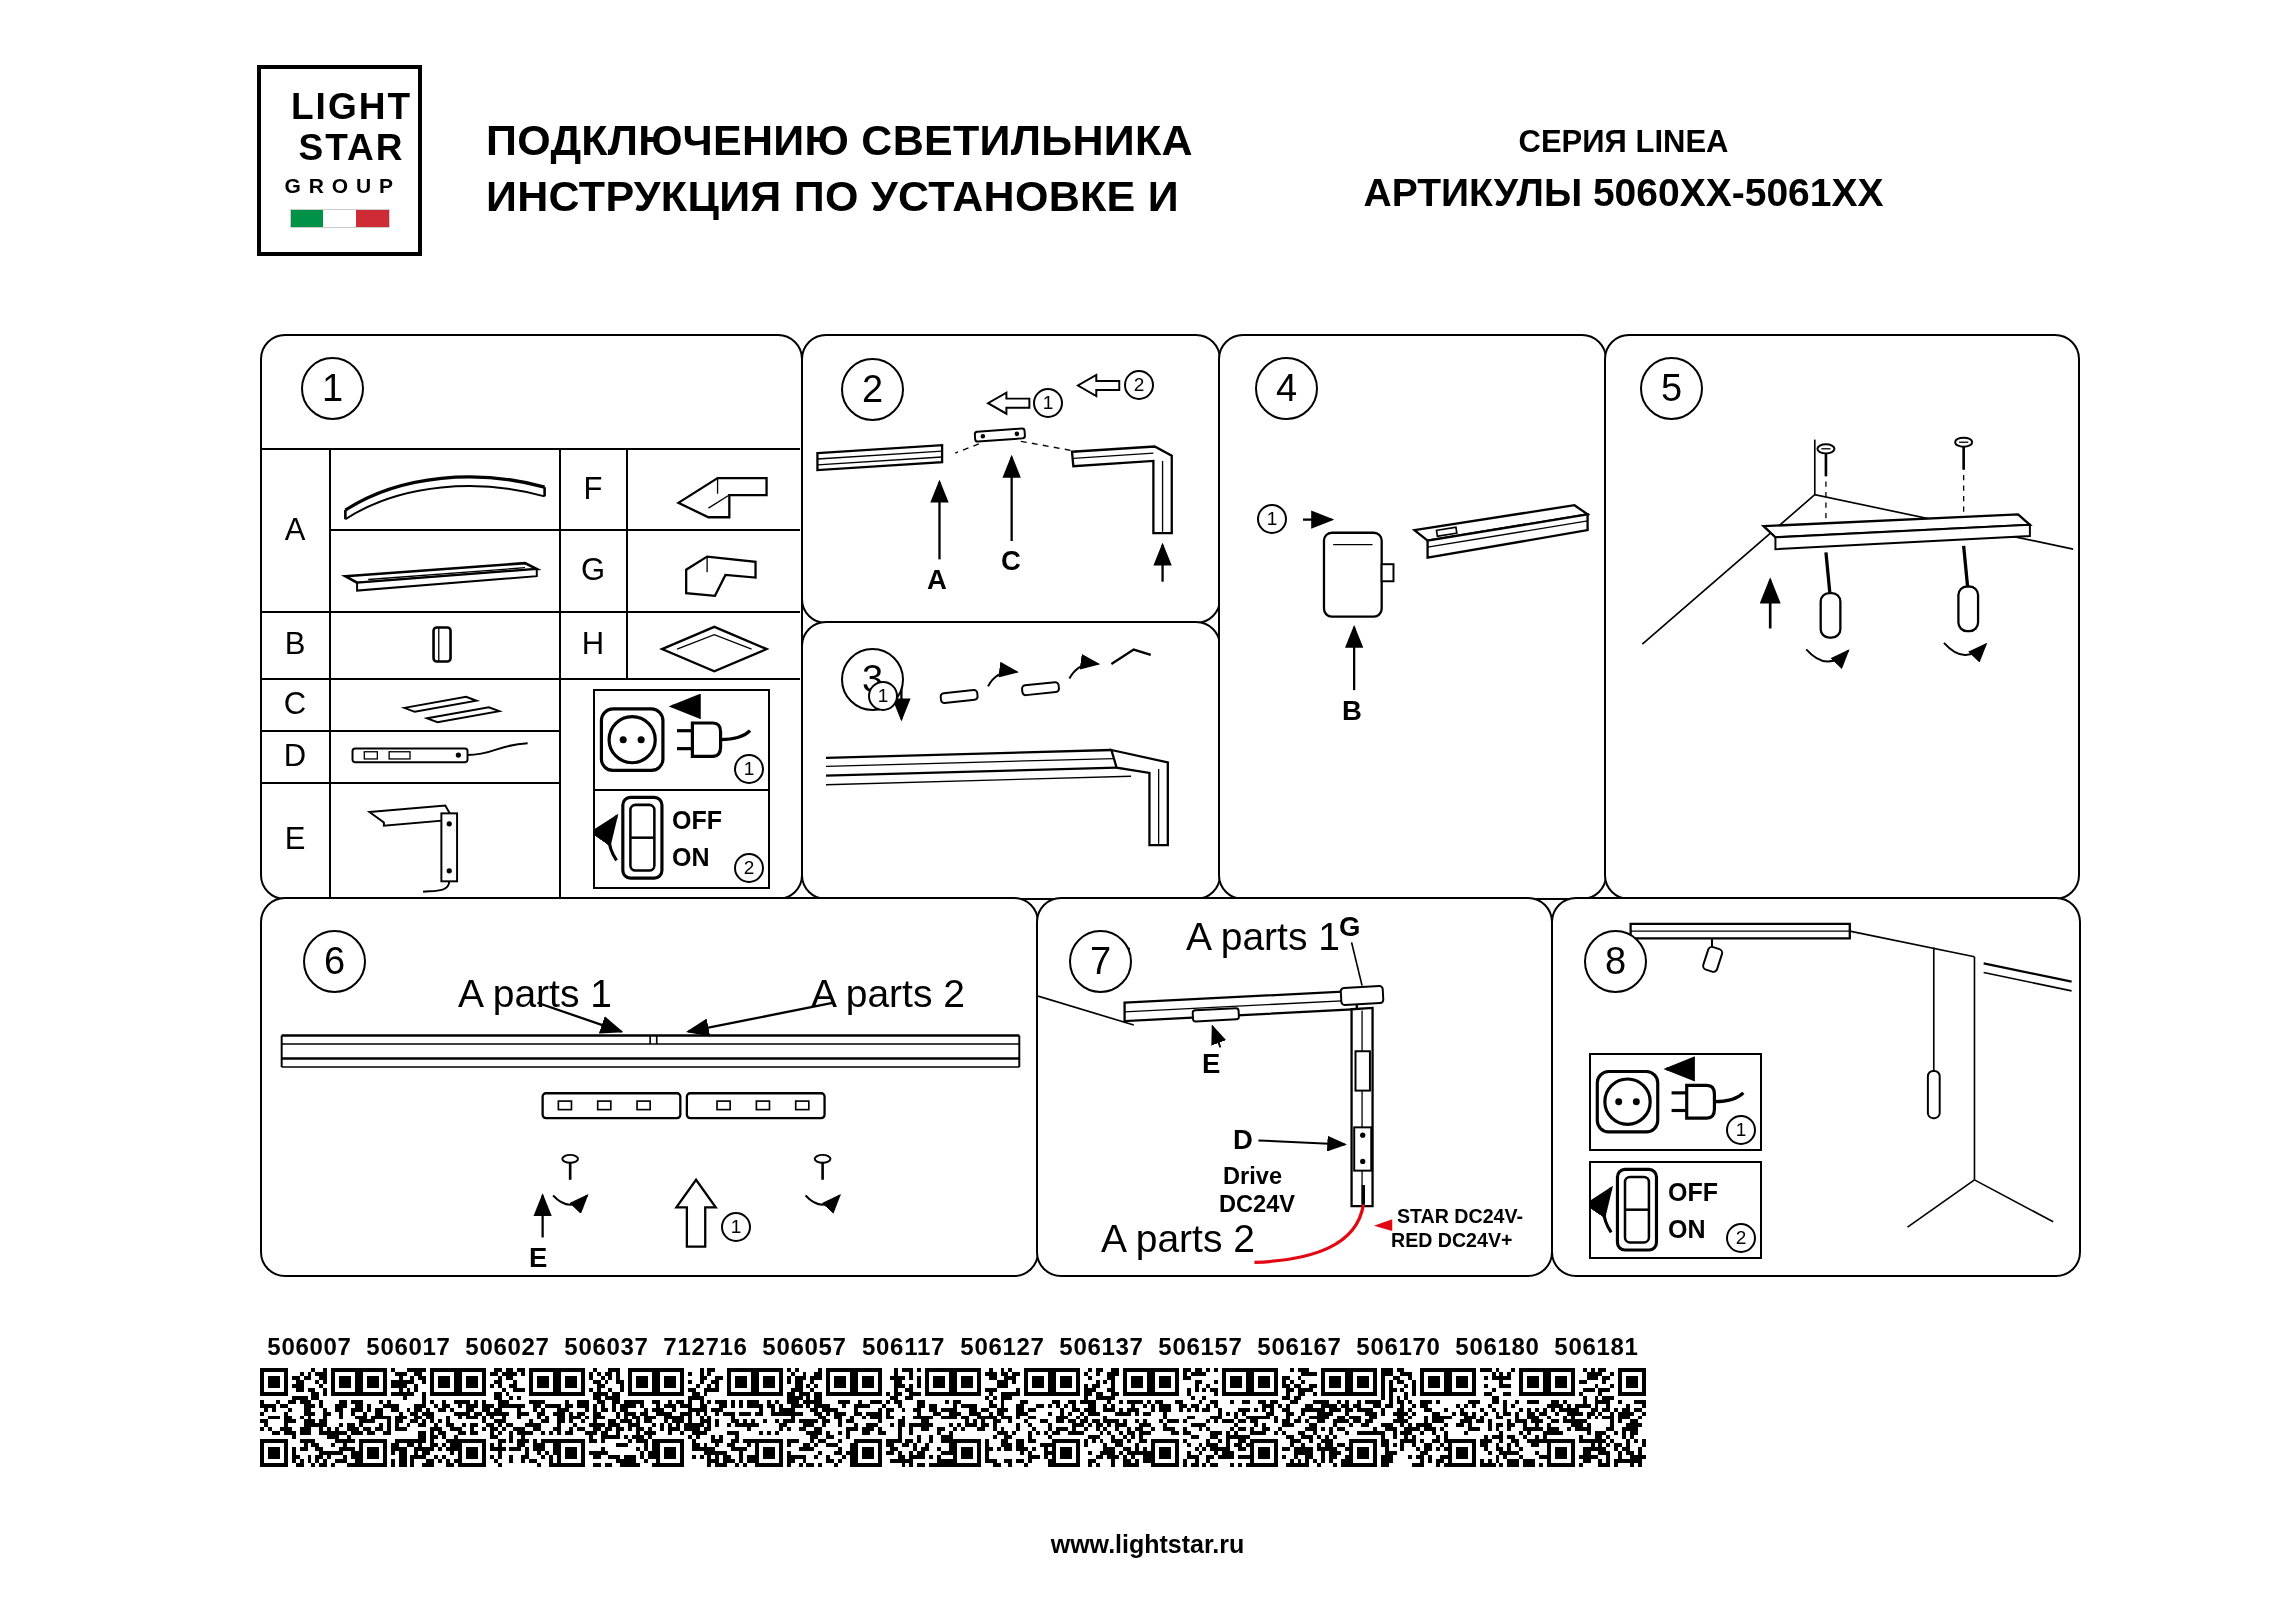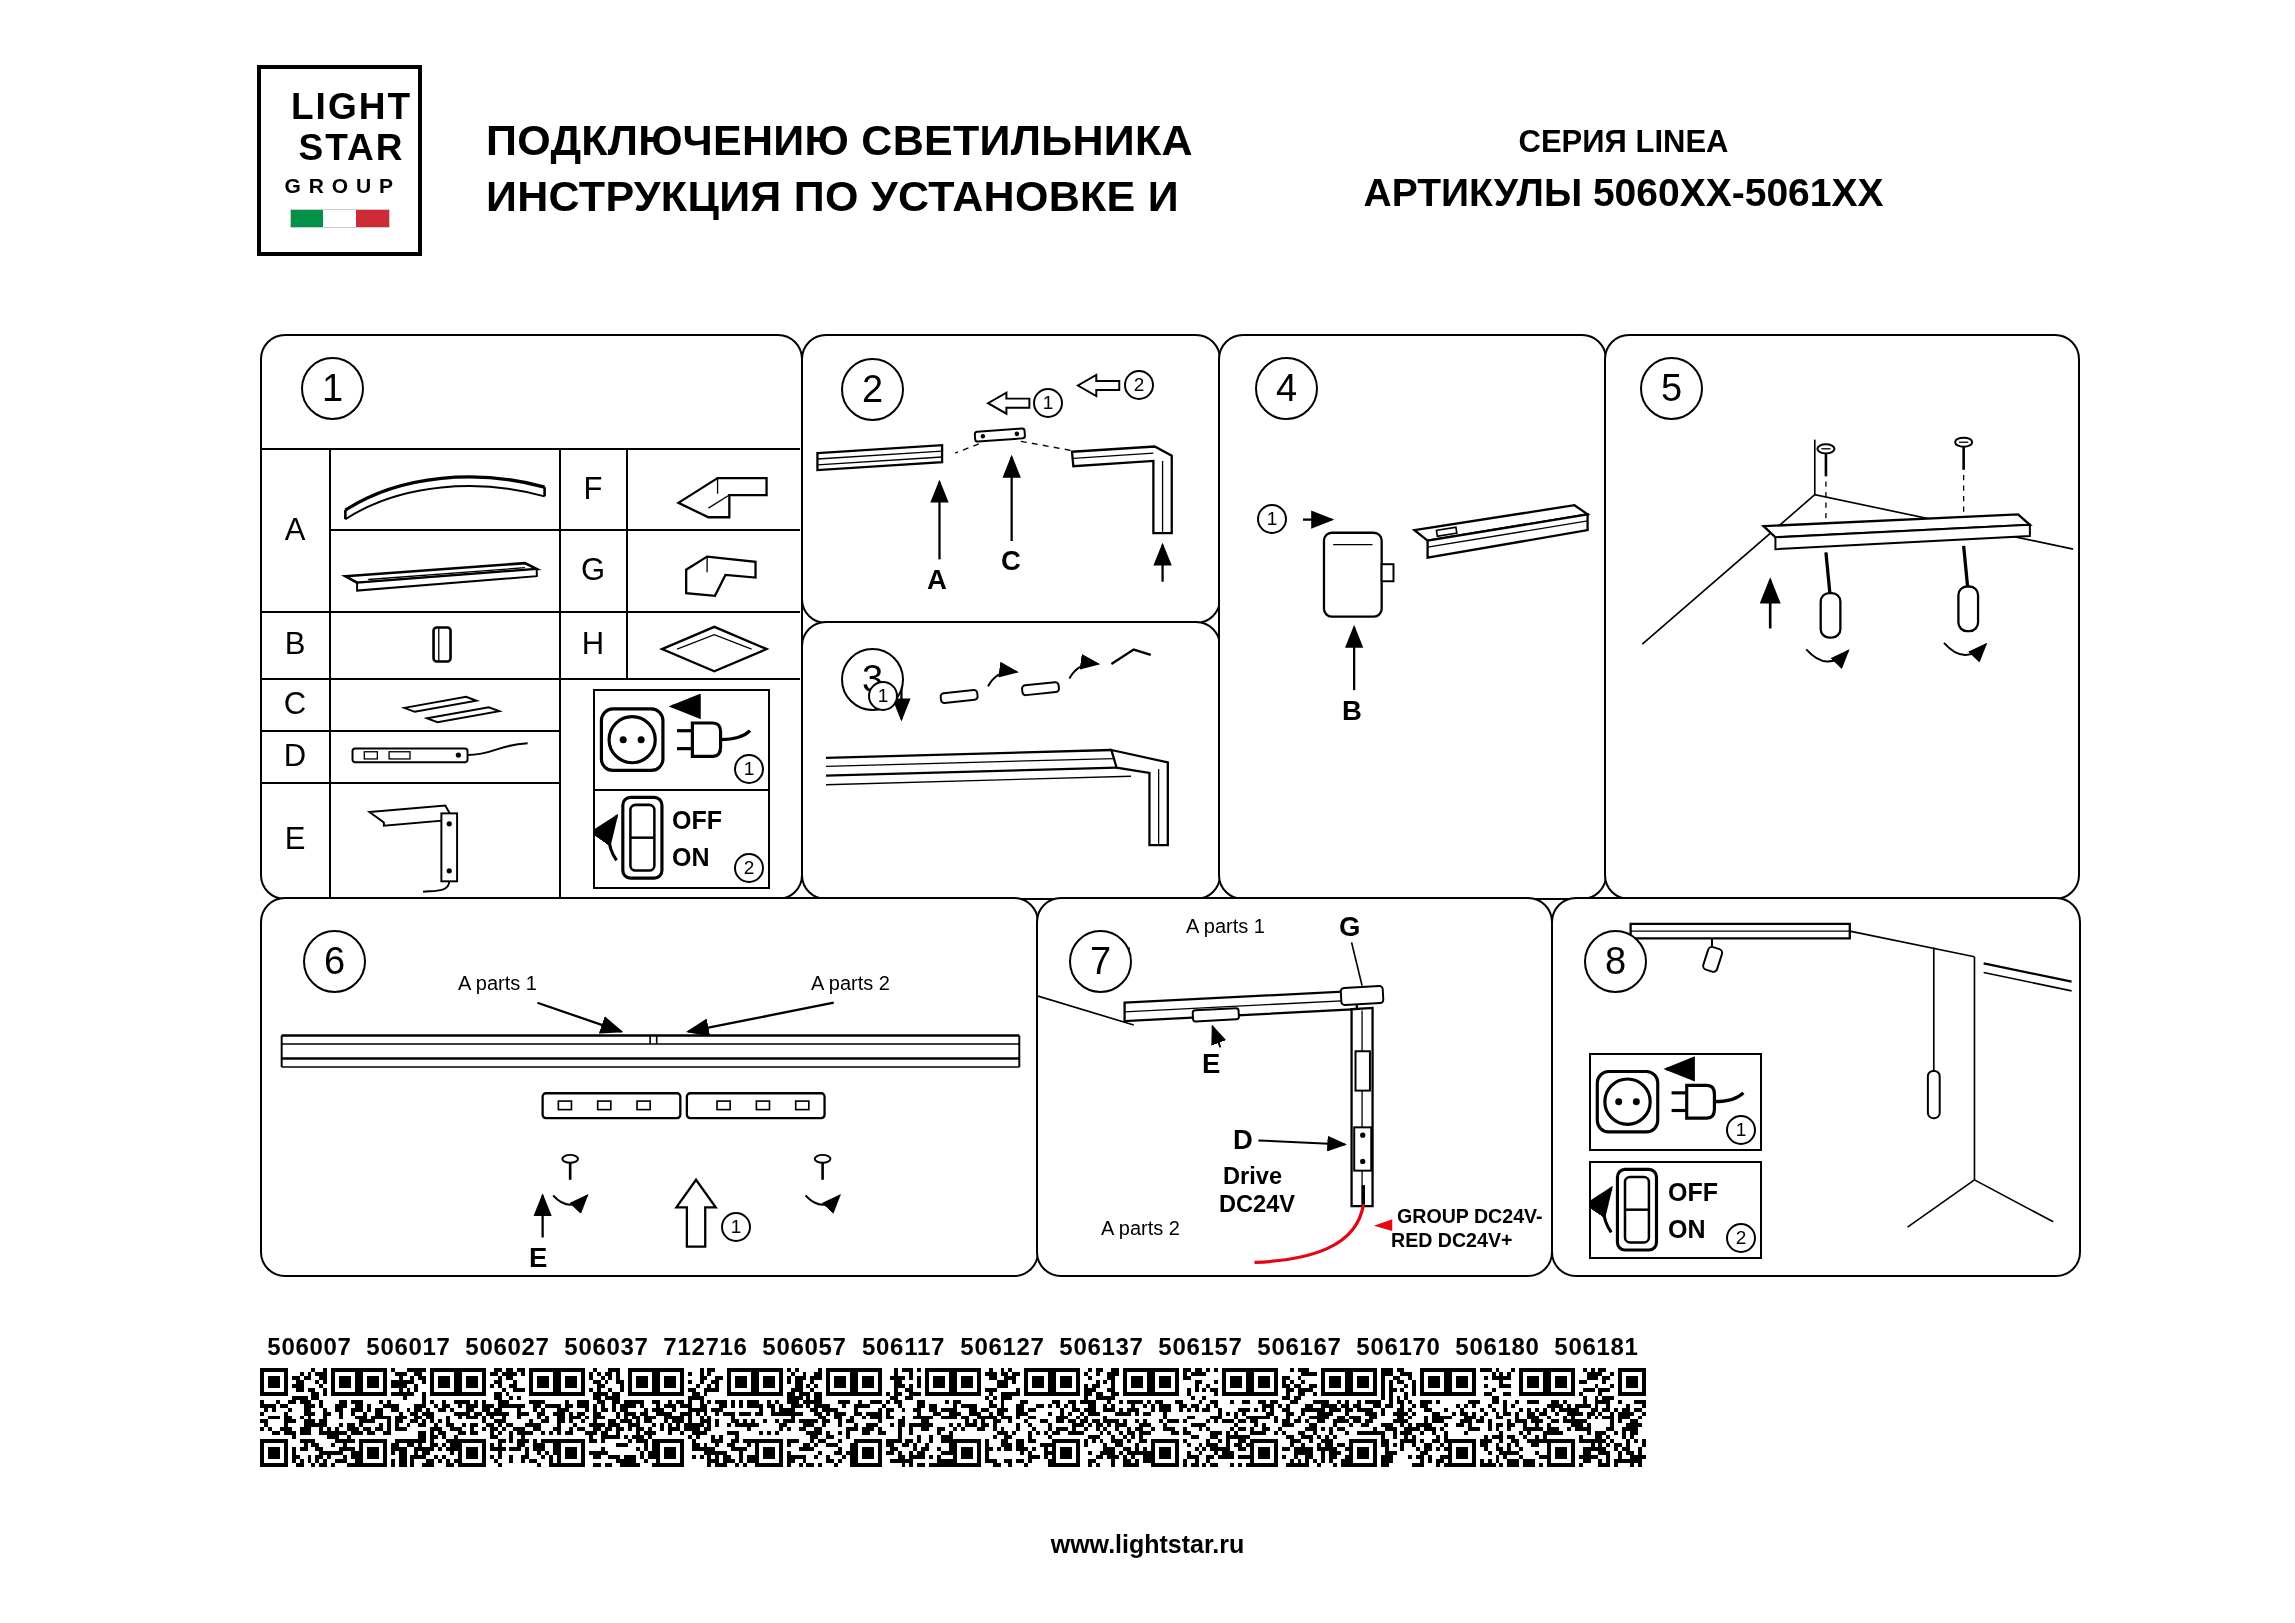--- a/index.html
+++ b/index.html
@@ -24,7 +24,7 @@
   .part-letter{position:absolute;font-size:31px;transform:translate(-50%,-50%);}
   .ico{position:absolute;}
   .lbl{position:absolute;font-weight:bold;font-size:27.5px;white-space:nowrap;}
-  .lbl-reg{position:absolute;font-weight:normal;font-size:20px;white-space:nowrap;}
+  .lbl-reg{position:absolute;font-weight:normal;font-size:39px;white-space:nowrap;}
   .lbl-sm{position:absolute;font-weight:bold;font-size:19.6px;white-space:nowrap;}
   .lbl-md{position:absolute;font-weight:bold;font-size:23.6px;white-space:nowrap;}
   .dsvg{position:absolute;left:0;top:0;width:100%;height:100%;}

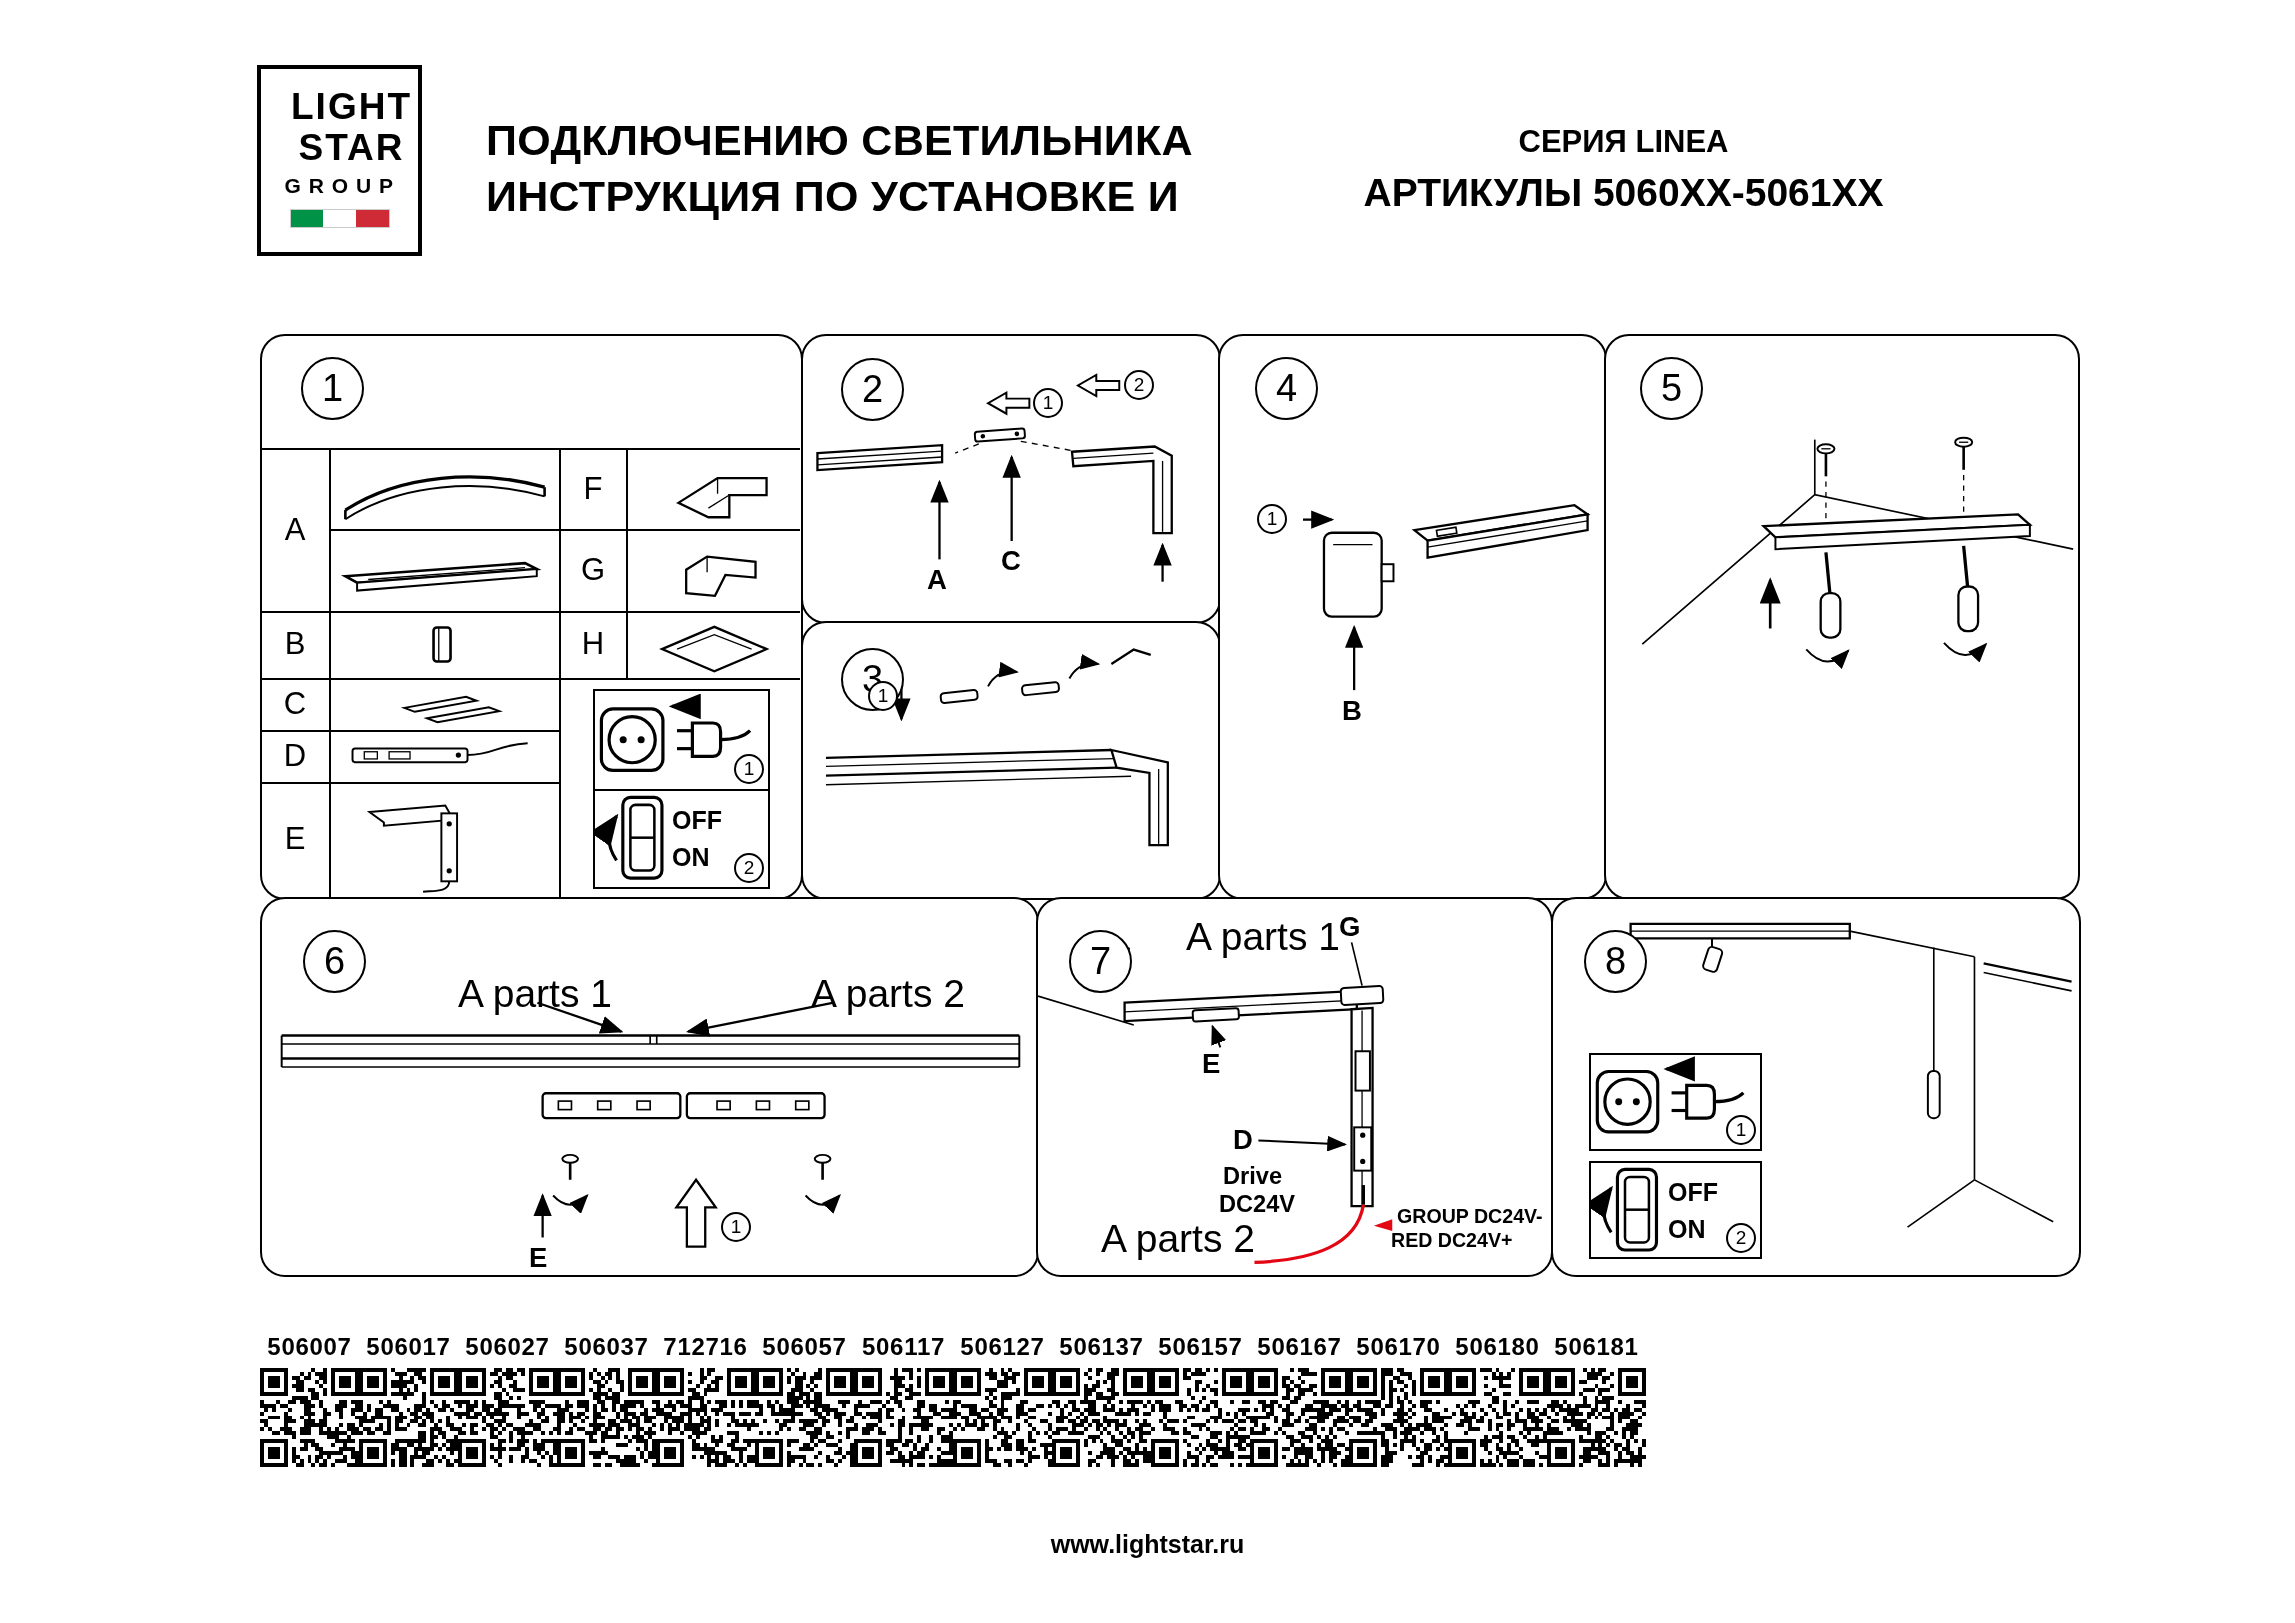--- a/index.html
+++ b/index.html
@@ -438,7 +438,7 @@
     <span class="lbl-md" style="left:185px;top:264px;">Drive</span>
     <span class="lbl-md" style="left:181px;top:292px;">DC24V</span>
     <span class="lbl-reg" style="left:63px;top:318px;">A parts 2</span>
-    <span class="lbl-sm" style="left:359px;top:306px;">GROUP DC24V-</span>
+    <span class="lbl-sm" style="left:359px;top:306px;">STAR DC24V-</span>
     <span class="lbl-sm" style="left:353px;top:330px;">RED DC24V+</span>
   </section>
 

